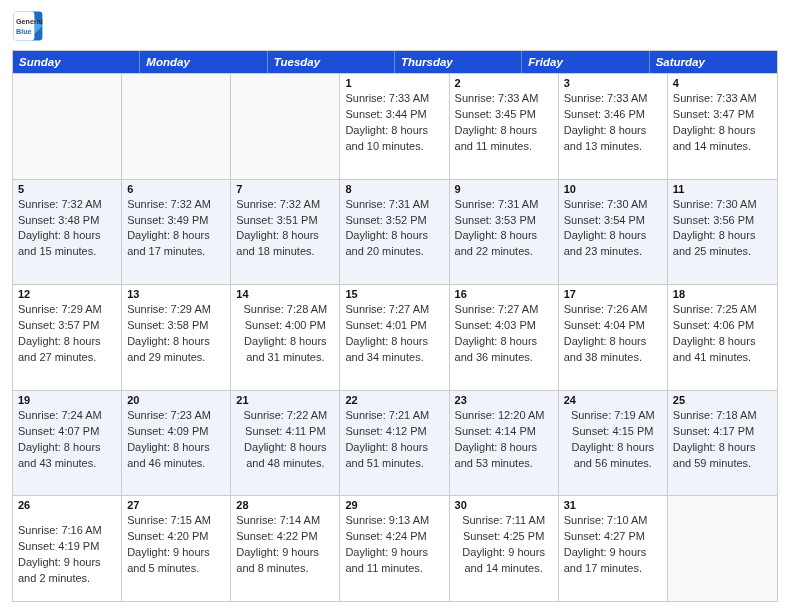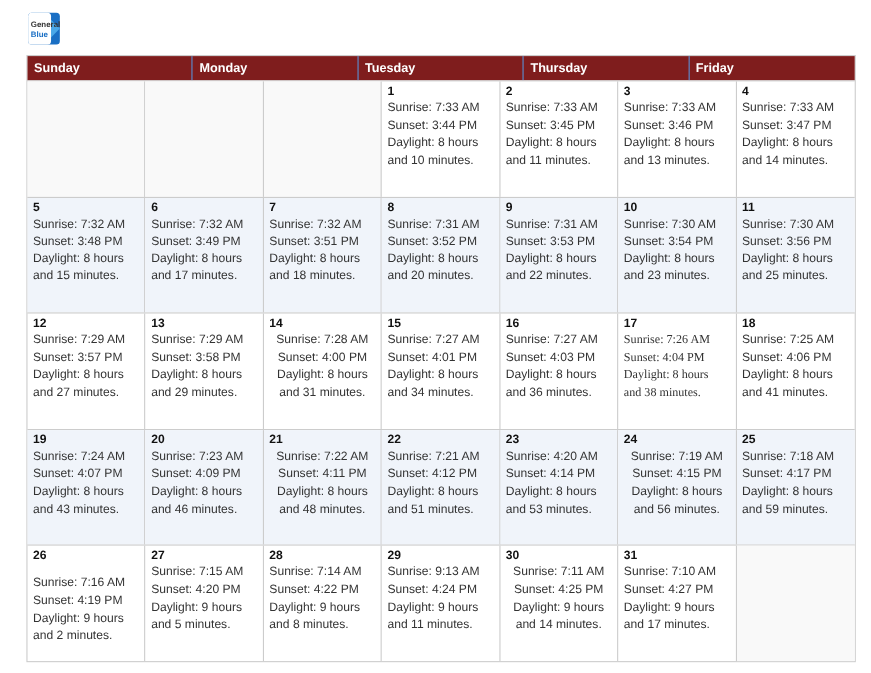--- a/index.html
+++ b/index.html
@@ -13,7 +13,7 @@
     .page {
       width: 792px;
       height: 612px;
-      padding: 10px 14px 10px 24px;
+      padding: 10px 14px 10px 12px;
       display: flex;
       flex-direction: column;
     }

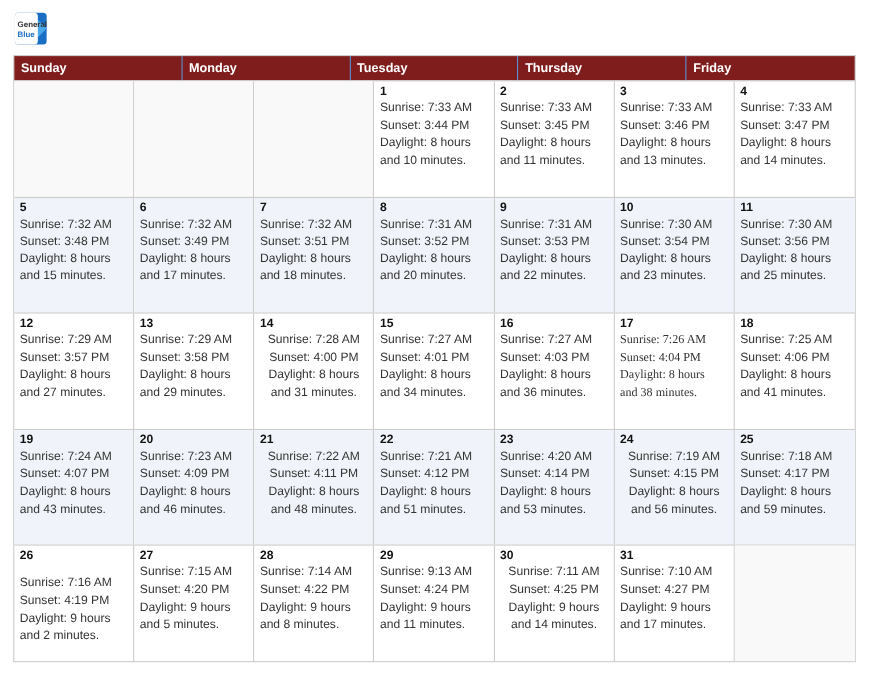--- a/index.html
+++ b/index.html
@@ -53,8 +53,9 @@
     }
     .cal-header-row {
       display: grid;
-      grid-template-columns: repeat(5, 1fr);
-      background: #7f1d1d;
+      grid-template-columns: repeat(6, 1fr);
+      background: #1d4ed8;
+      font-style: italic;
     }
     .cal-header-cell {
       color: #fff;

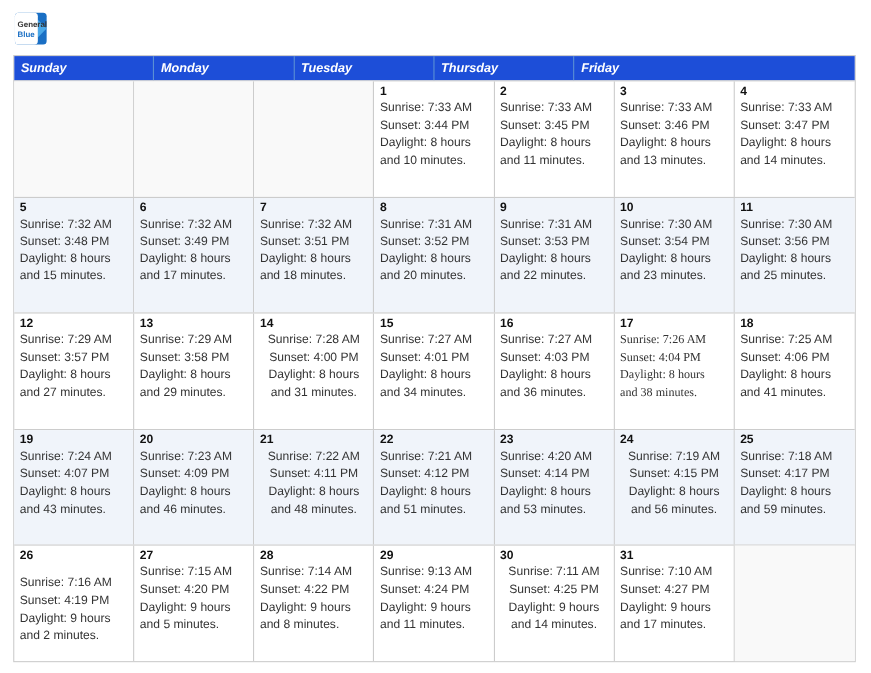--- a/index.html
+++ b/index.html
@@ -127,6 +127,7 @@
         <div class="cal-header-cell">Tuesday</div>
         <div class="cal-header-cell">Thursday</div>
         <div class="cal-header-cell">Friday</div>
+        <div class="cal-header-cell">Saturday</div>
       </div>
     <div class="cal-body">
     <div class="cal-row">

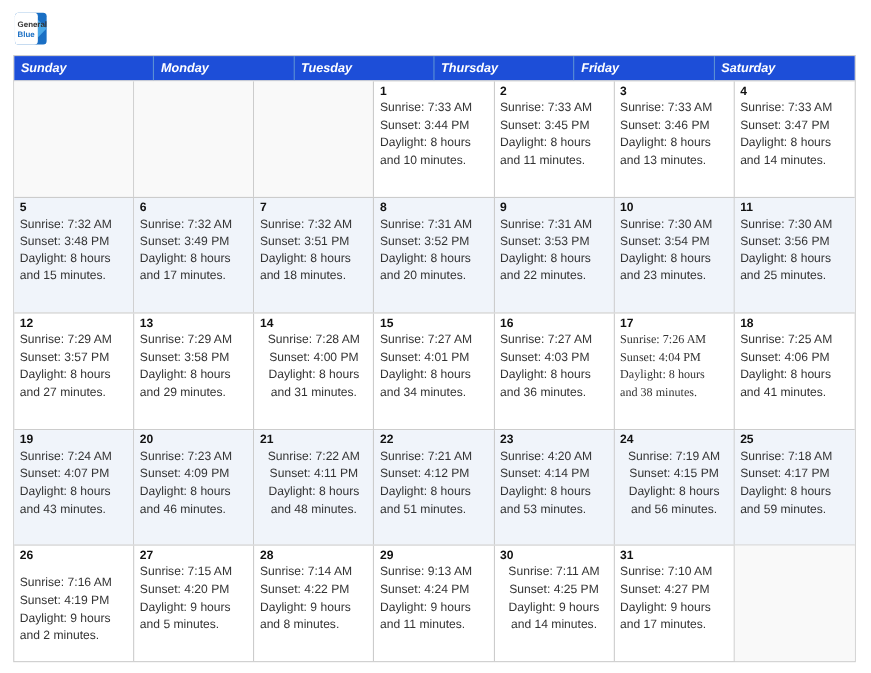--- a/index.html
+++ b/index.html
@@ -252,7 +252,7 @@
           </div>
           <div class="cal-cell">
             <div class="day-num">17</div>
-            <div class="day-info" style="white-space: pre-line; font-family: Liberation Serif, serif;">Sunrise: 7:26 AM
+            <div class="day-info" style="white-space: pre-line;">Sunrise: 7:26 AM
 Sunset: 4:04 PM
 Daylight: 8 hours
 and 38 minutes.</div>

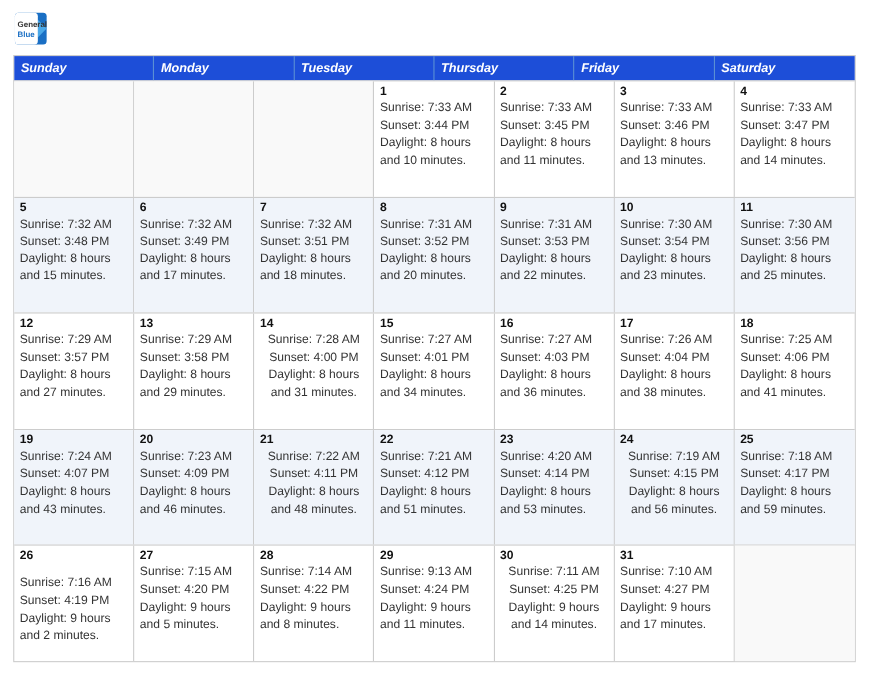--- a/index.html
+++ b/index.html
@@ -296,7 +296,7 @@
           </div>
           <div class="cal-cell alt-row">
             <div class="day-num">23</div>
-            <div class="day-info" style="white-space: pre-line;">Sunrise: 4:20 AM
+            <div class="day-info" style="white-space: pre-line;">Sunrise: 12:20 AM
 Sunset: 4:14 PM
 Daylight: 8 hours
 and 53 minutes.</div>

